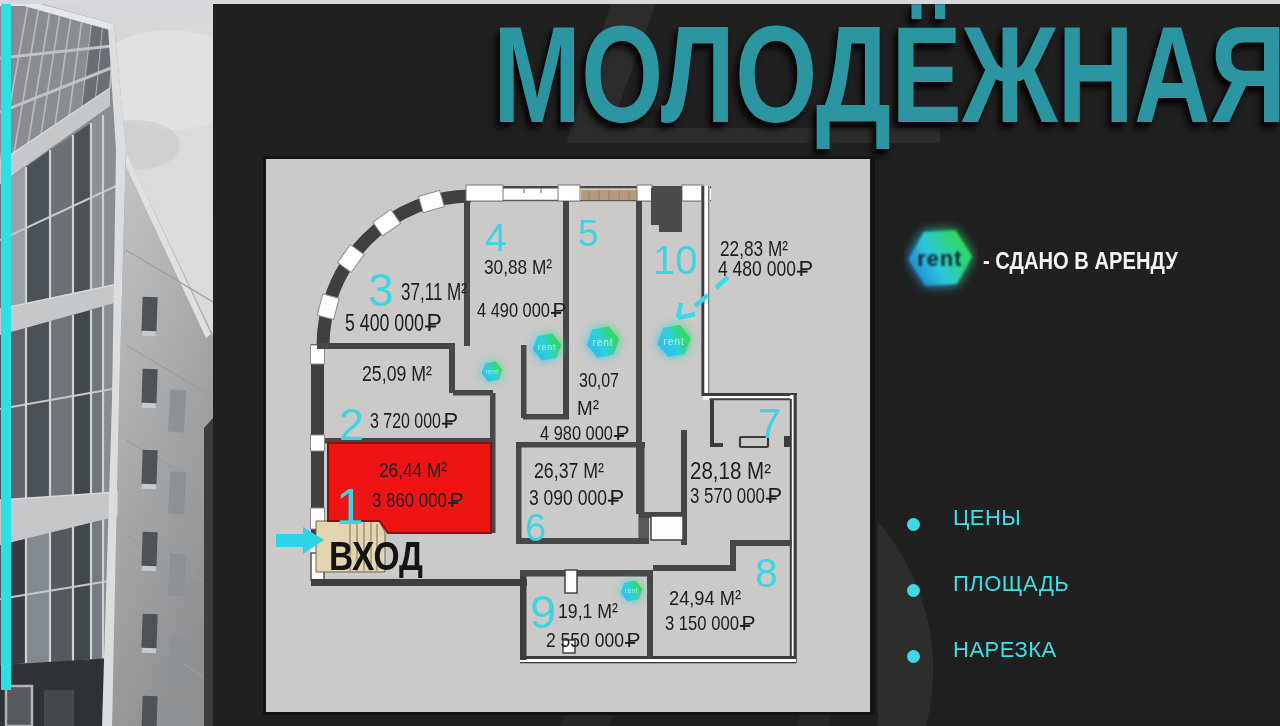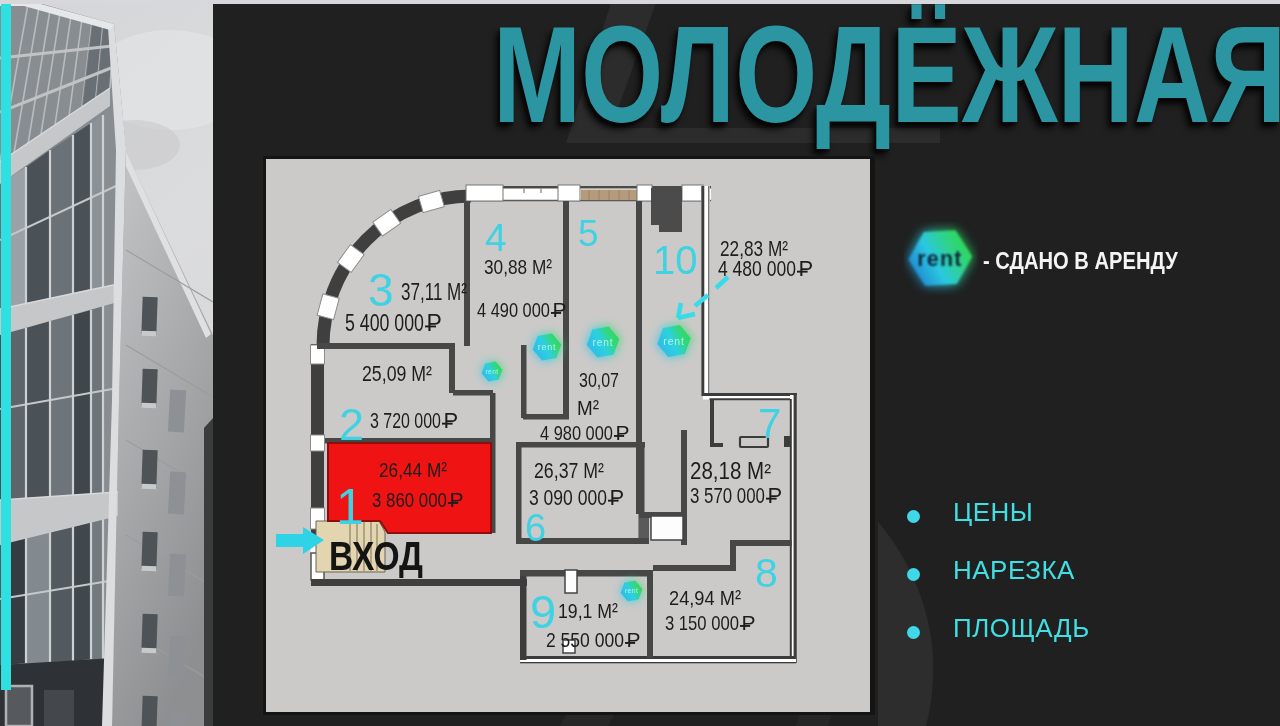--- a/index.html
+++ b/index.html
@@ -19,8 +19,8 @@
            transform:scaleX(0.84); transform-origin:0 0; letter-spacing:0px; }
  #biglogo { position:absolute; left:904px; top:221px; z-index:4; filter:blur(1px); }
  ul#feat { position:absolute; left:899px; top:497px; z-index:4; list-style:none; margin:0; padding:0; }
- ul#feat li { position:relative; padding-left:54px; height:58px; font-size:26px;
-              color:#40dfe4; letter-spacing:0.5px; }
+ ul#feat li { position:relative; padding-left:54px; height:58px; font-size:22px;
+              color:#40dfe4; letter-spacing:0.5px;margin-top:8px; }
  ul#feat li::before { content:""; position:absolute; left:8px; top:13px; width:13px; height:13px;
                       border-radius:50%; background:#3fd8e8; }
 </style></head>

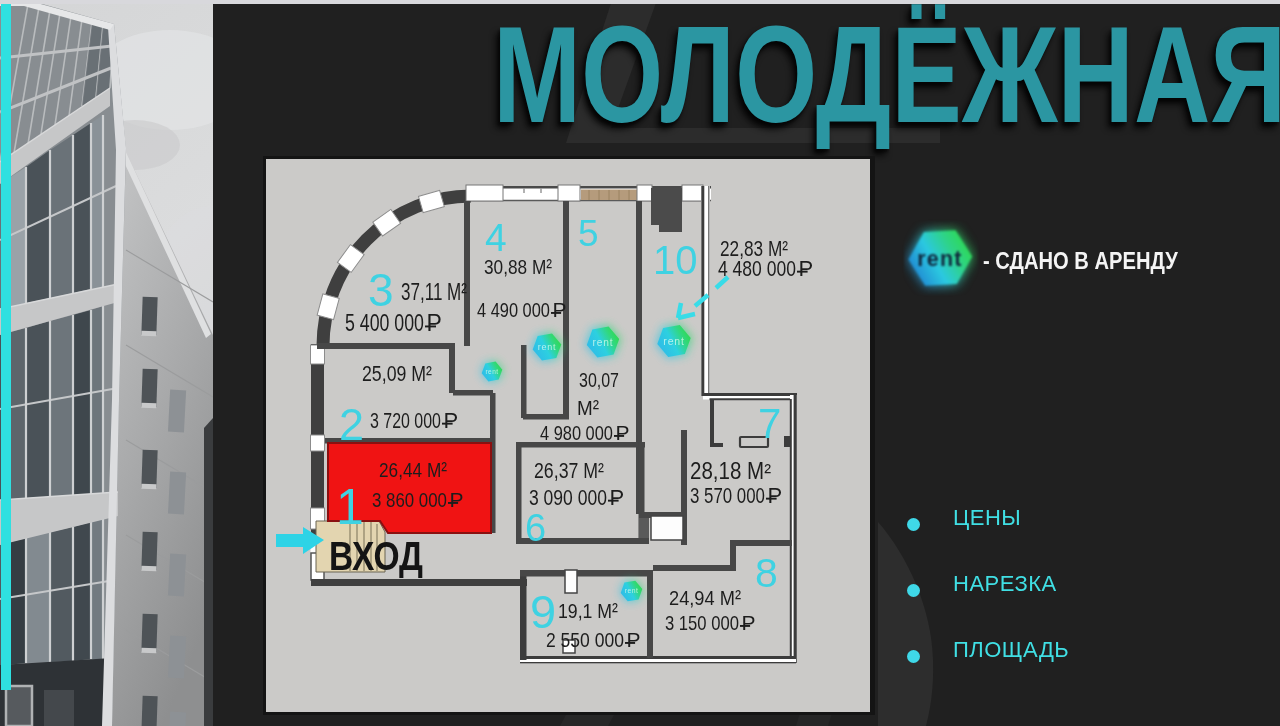--- a/index.html
+++ b/index.html
@@ -359,8 +359,8 @@
 <div id="legend">- СДАНО В АРЕНДУ</div>
 <ul id="feat">
  <li>ЦЕНЫ</li>
+ <li>ПЛОЩАДЬ</li>
  <li>НАРЕЗКА</li>
- <li>ПЛОЩАДЬ</li>
 </ul>
 
 </body></html>

